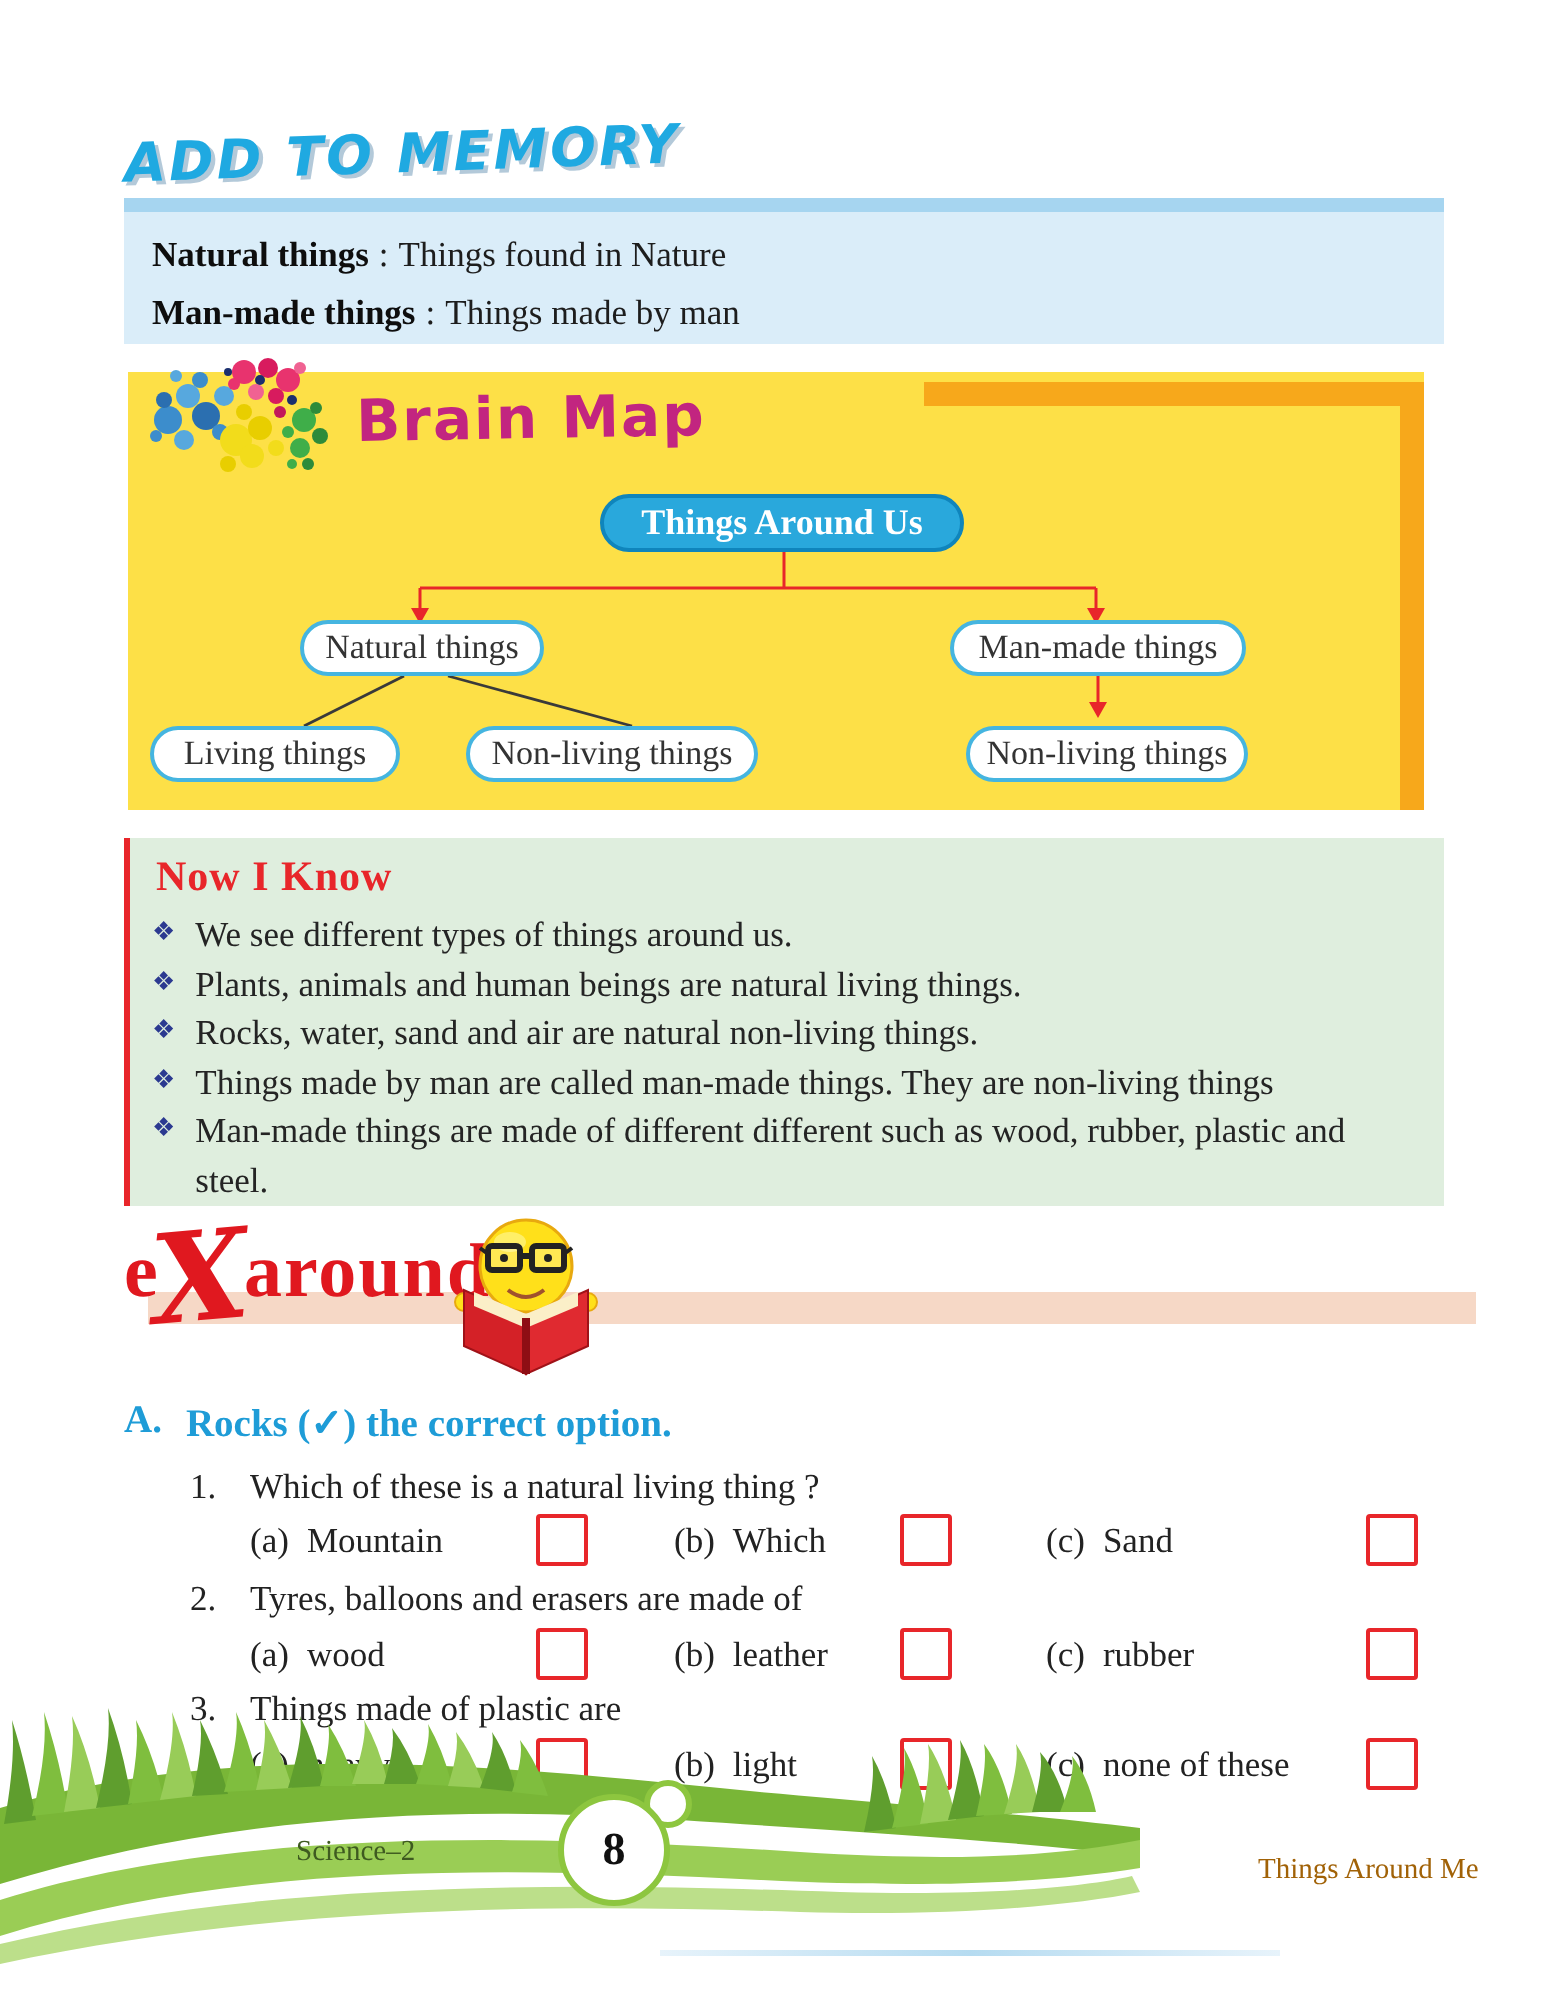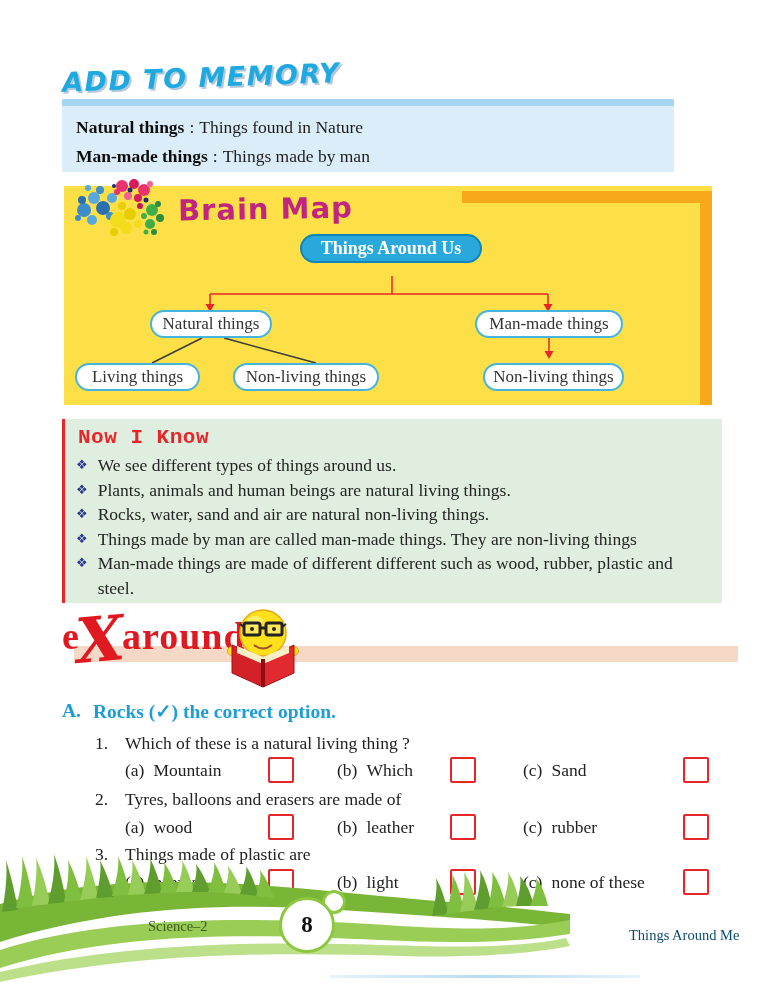--- a/index.html
+++ b/index.html
@@ -17,7 +17,7 @@
     text-shadow:2px 2px 0 rgba(18,88,138,0.32), 0 0 1px #fff;
   }
   .memory-box {
-    position:absolute; left:62px; top:99px; width:612px; height:73px;
+    position:absolute; left:62px; top:99px; width:660px; height:73px;
     background:#DAEDF9; border-top:7px solid #A6D5F0; box-sizing:border-box;
     padding:7px 16px 0 14px;
   }

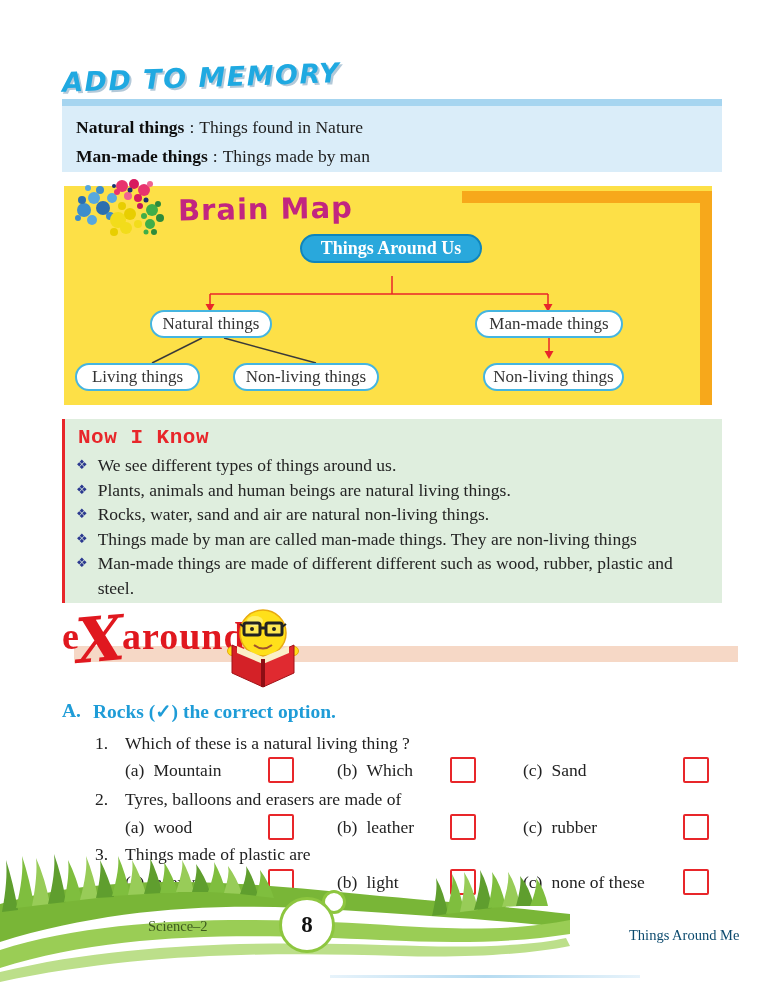--- a/index.html
+++ b/index.html
@@ -48,7 +48,7 @@
     background:#29A8DC; border-color:#0F85BC; color:#fff;
     font-weight:bold; font-size:18px;
   }
-  .n-root     { left:236px; top:48px;  width:182px; height:29px; }
+  .n-root     { left:236px; top:61px;  width:182px; height:29px; }
   .n-natural  { left:86px;  top:124px; width:122px; height:28px; }
   .n-manmade  { left:411px; top:124px; width:148px; height:28px; }
   .n-living   { left:11px;  top:177px; width:125px; height:28px; }

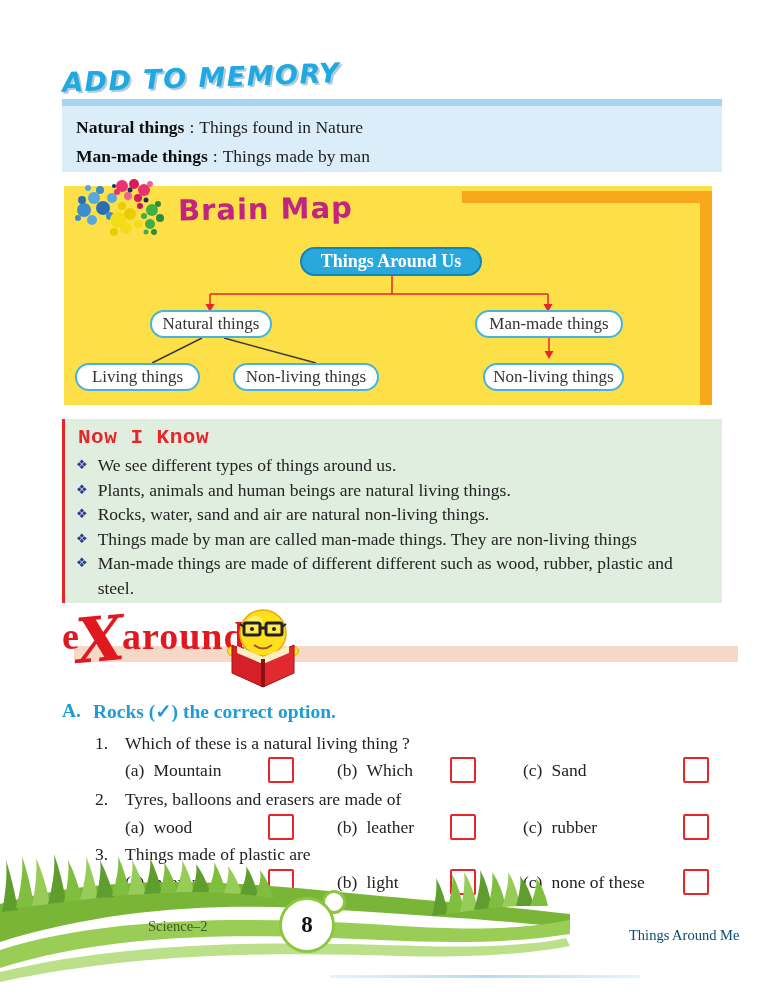--- a/index.html
+++ b/index.html
@@ -62,7 +62,7 @@
     padding:5px 14px 0 11px;
   }
   .nik-title {
-    font-family:Liberation Mono, monospace; font-weight:bold; font-size:21px;
+    font-family:Liberation Serif, serif; font-weight:bold; font-size:21px;
     color:#E8262A; letter-spacing:0.5px; margin:2px 0 4px 2px;
   }
   .nik-item { display:flex; gap:10px; font-size:17.5px; line-height:24.5px; color:#242424; }

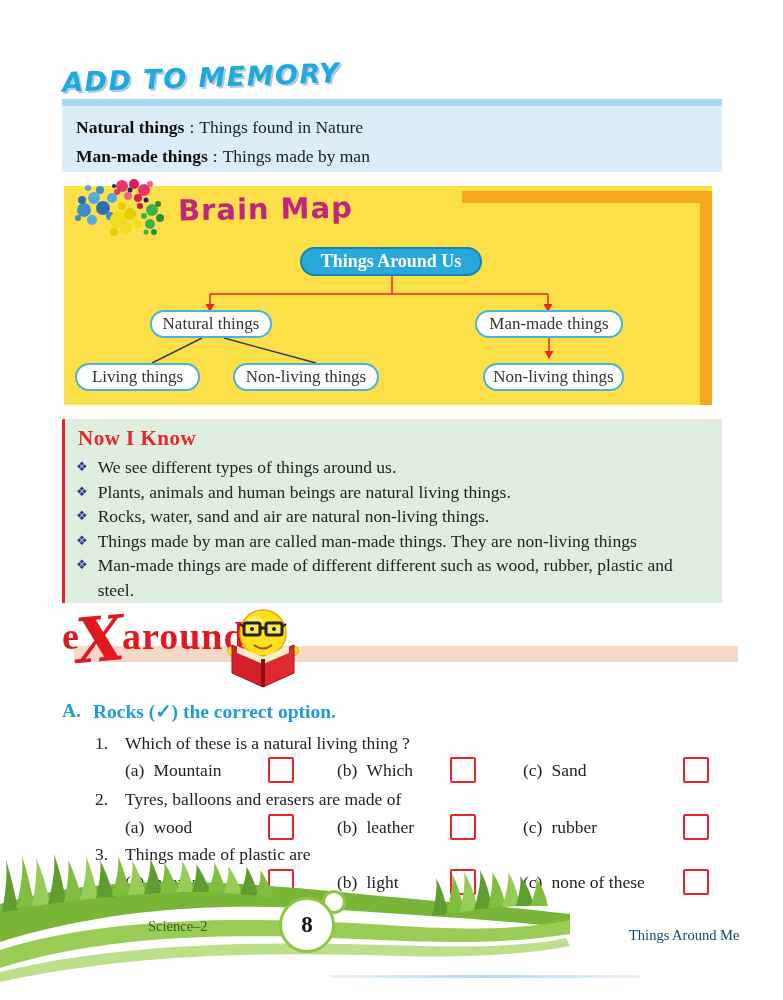--- a/index.html
+++ b/index.html
@@ -115,7 +115,7 @@
     position:absolute; left:322px; top:890px; width:24px; height:24px; z-index:3;
     background:#fff; border:3px solid #8DC63F; border-radius:50%; box-sizing:border-box;
   }
-  .chapter-title { position:absolute; left:629px; top:927px; font-size:14.5px; color:#0c4a6e; }
+  .chapter-title { position:absolute; left:629px; top:927px; font-size:14.5px; color:#a16207; }
   .bottom-strip {
     position:absolute; left:330px; top:975px; width:310px; height:3px;
     background:linear-gradient(to right,#e3f1fa,#a9d5ee,#e3f1fa); opacity:.85;

